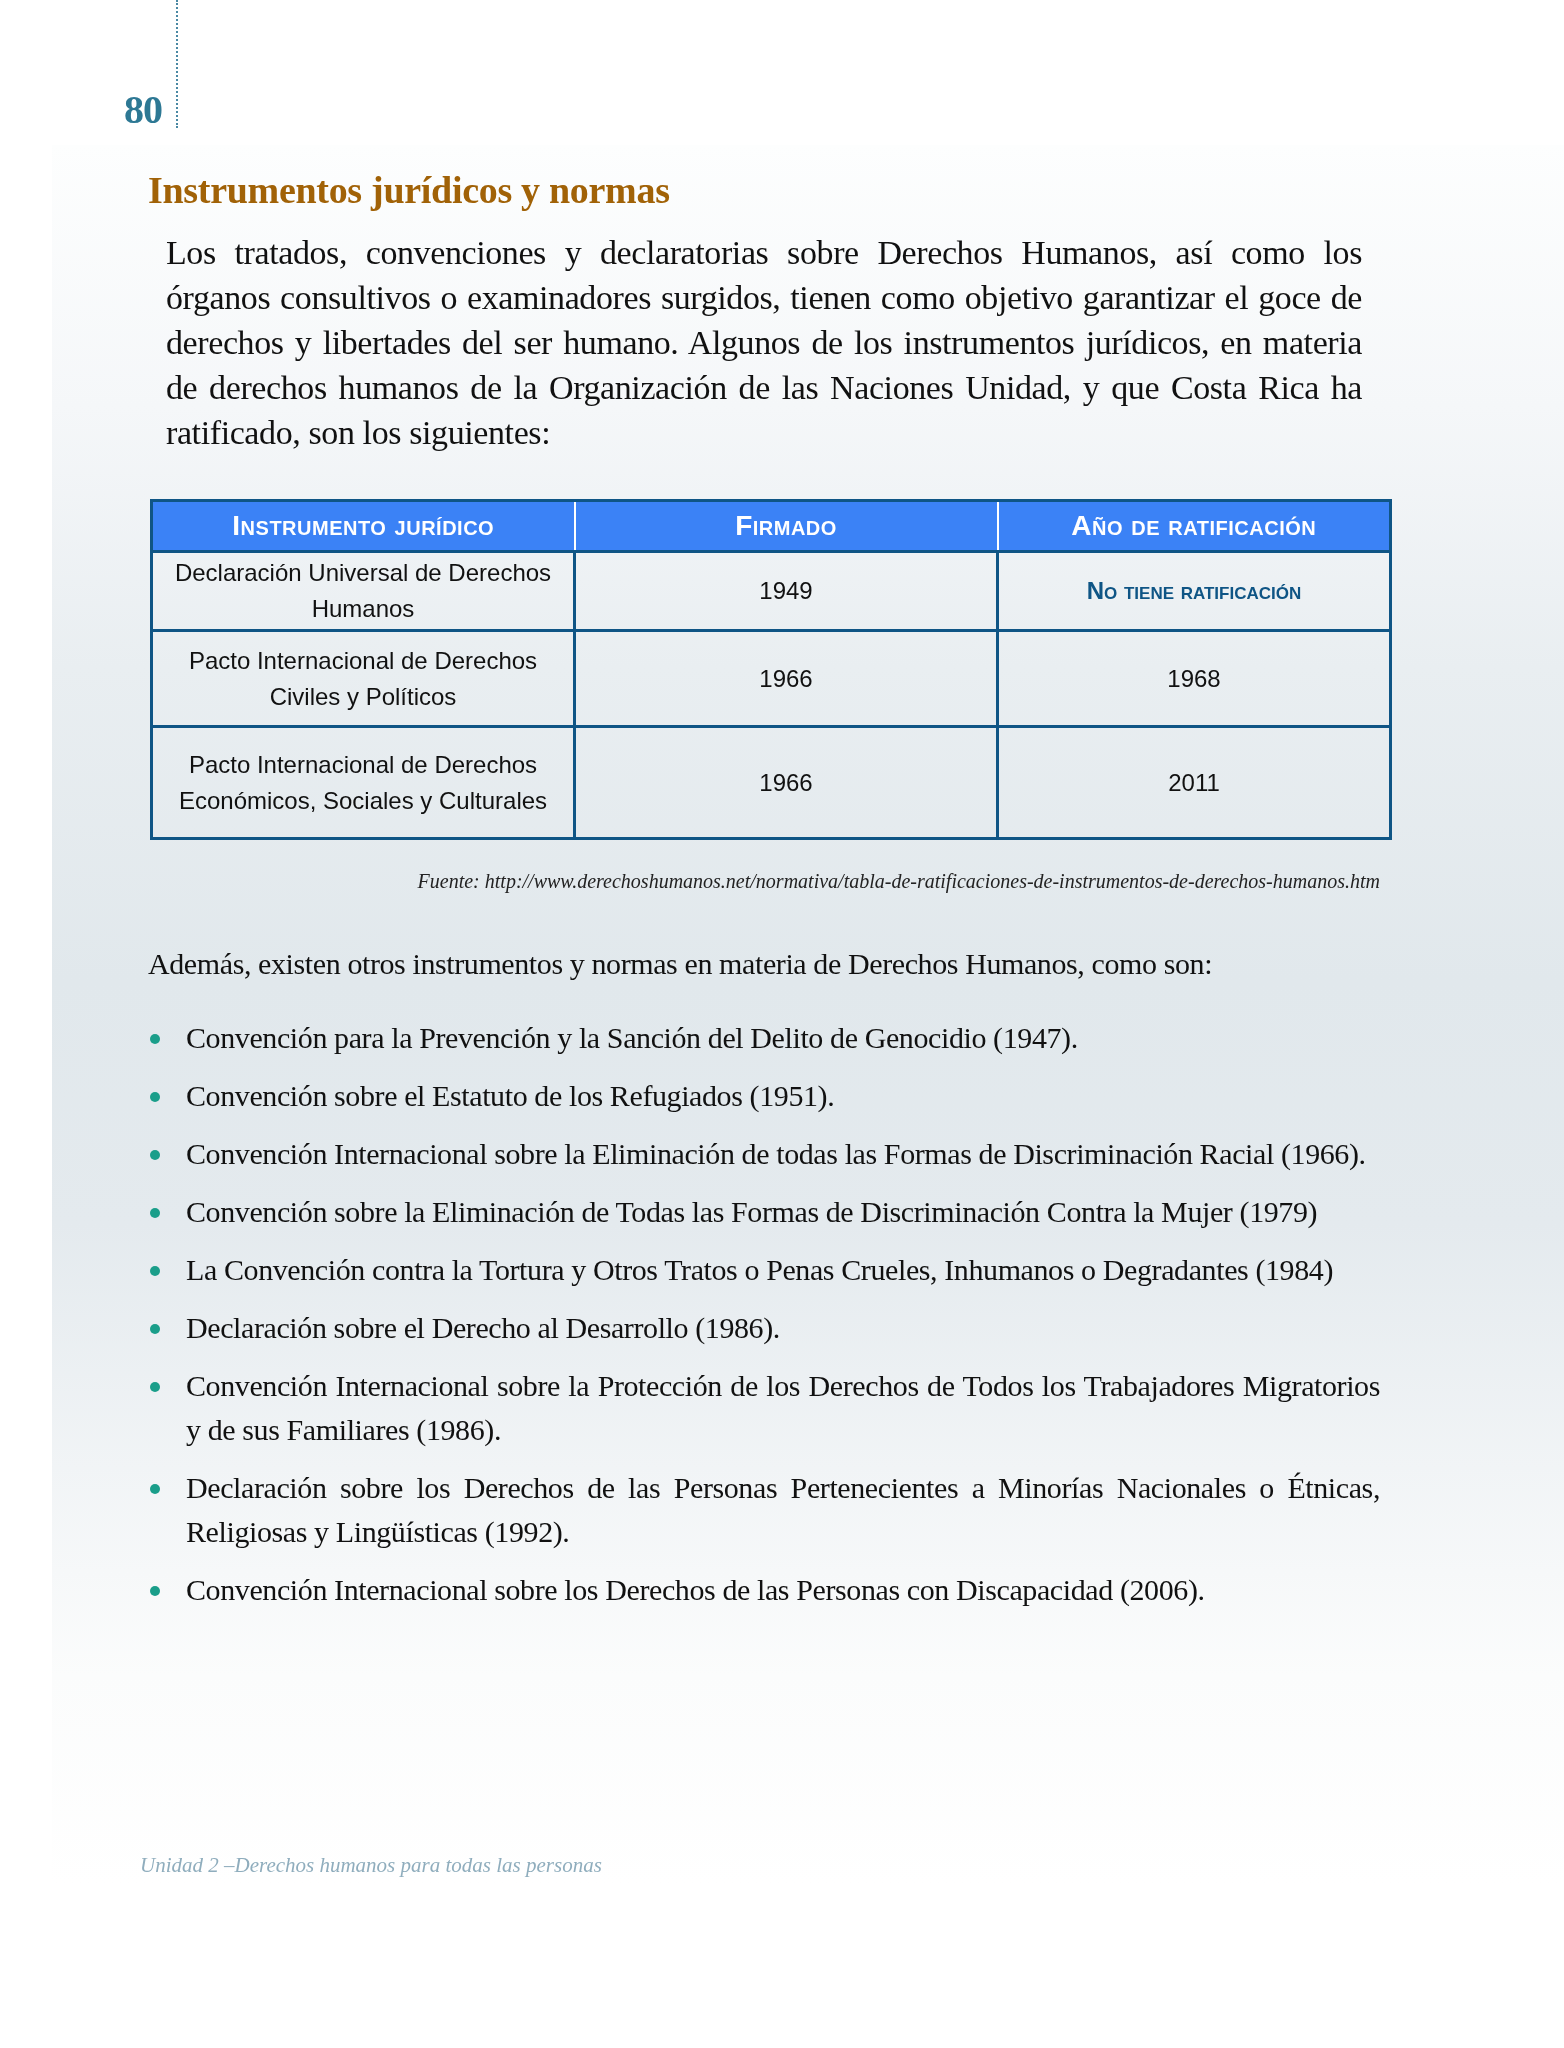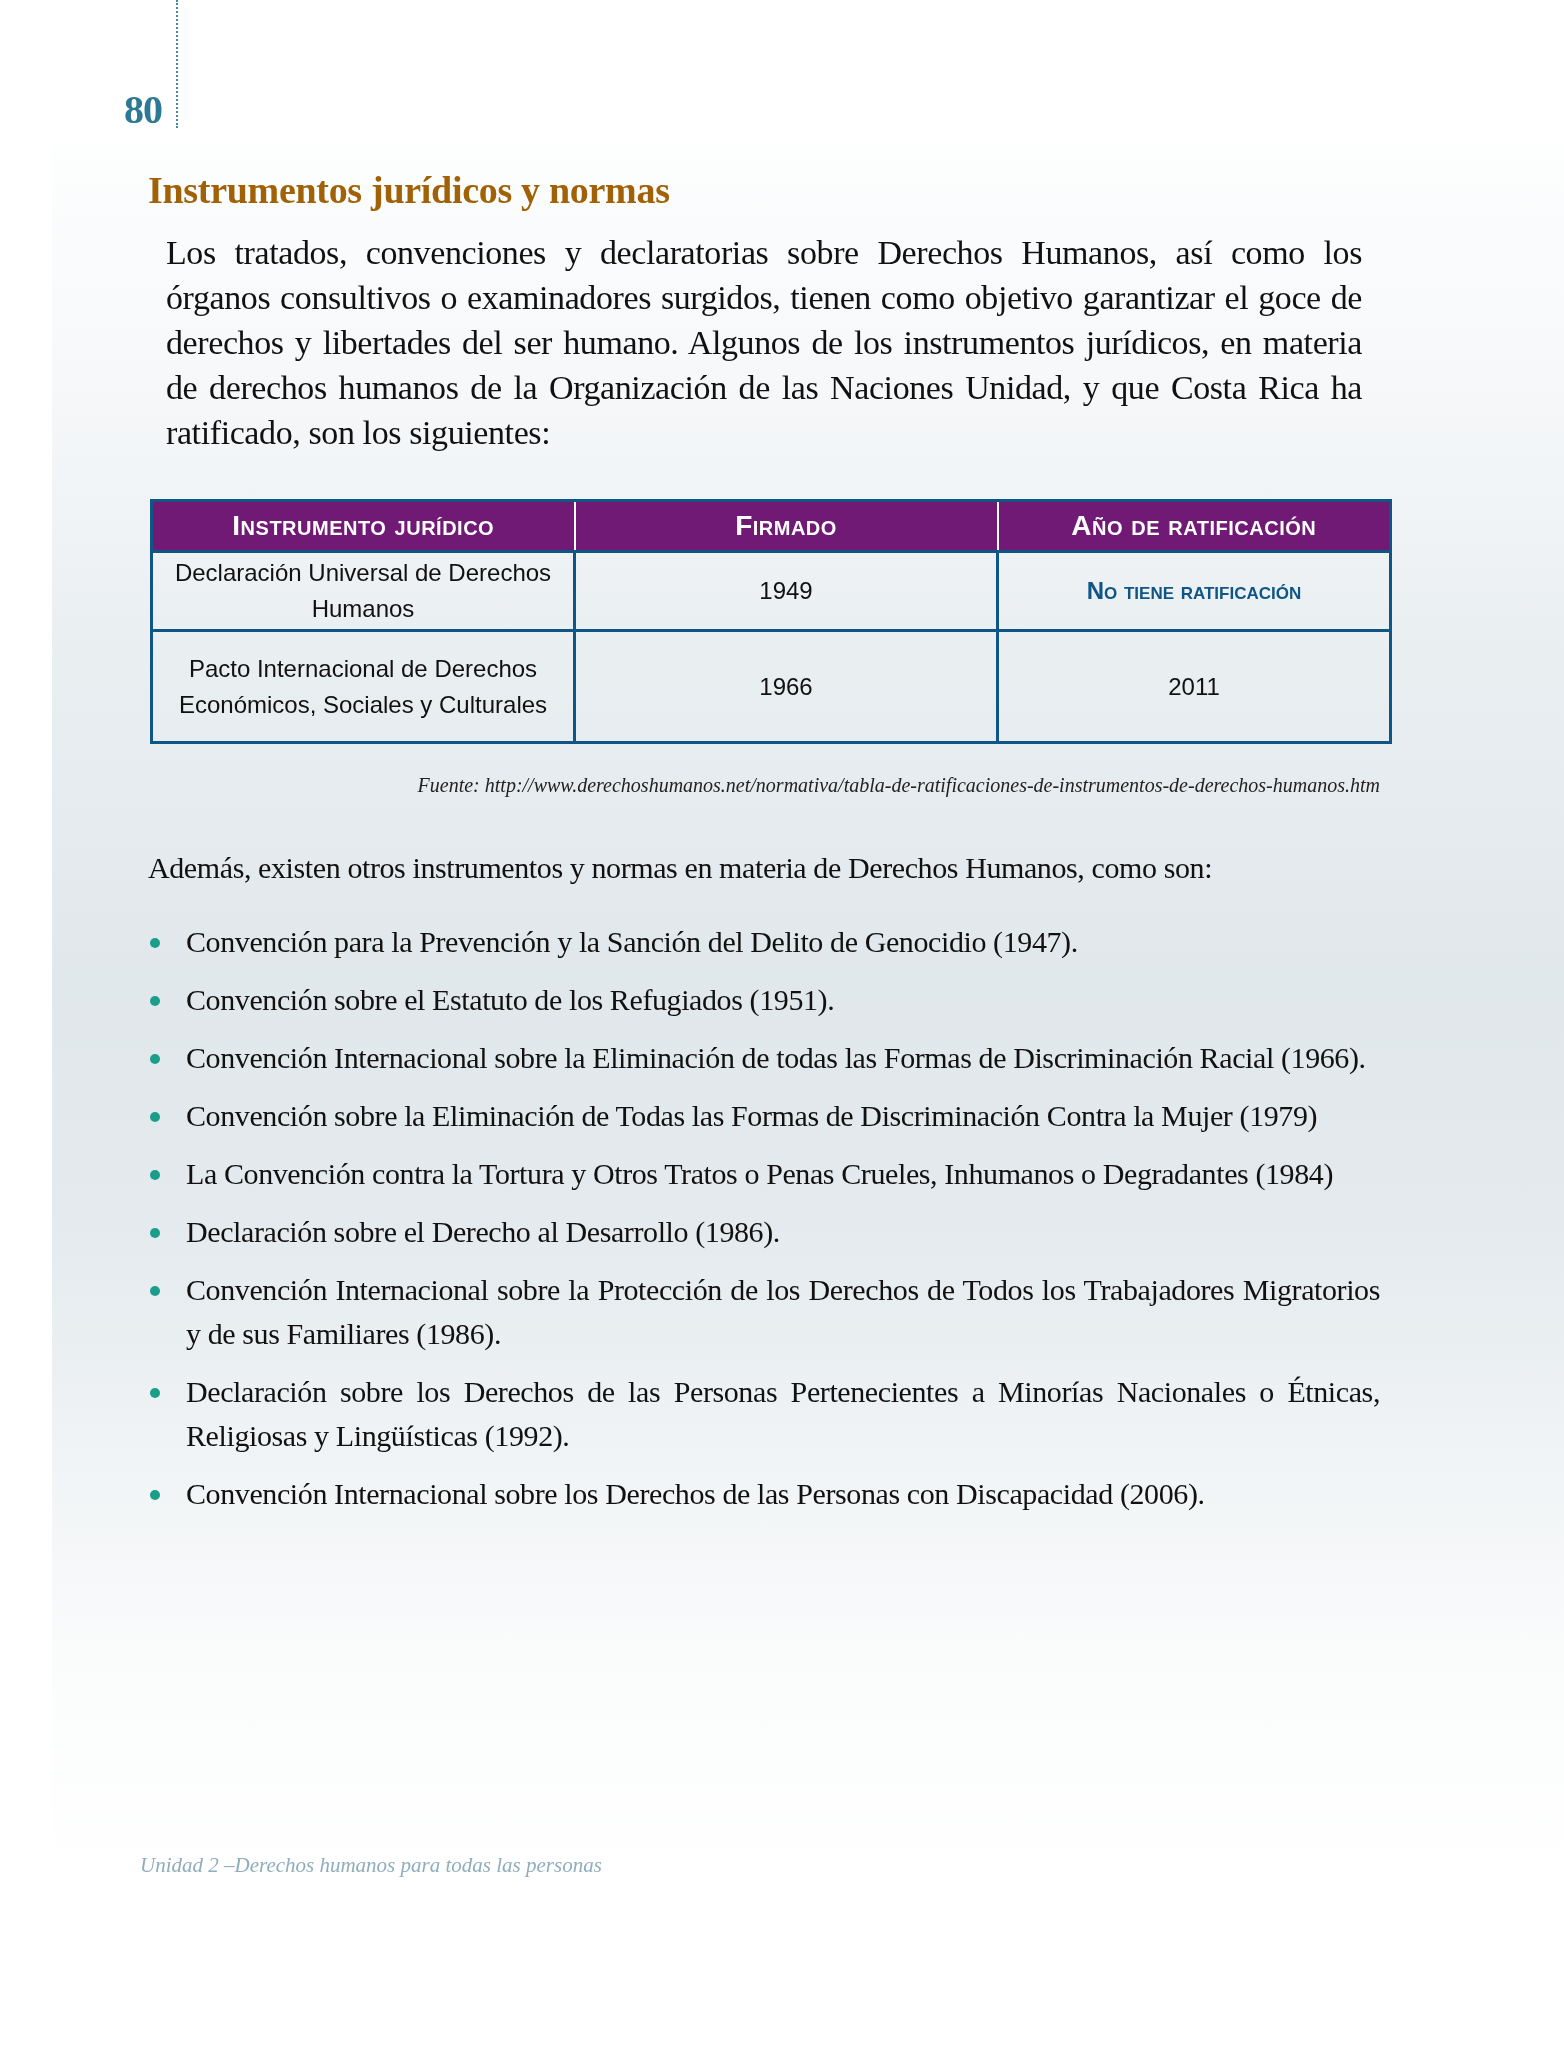--- a/index.html
+++ b/index.html
@@ -81,7 +81,7 @@
       font-family: "Liberation Sans", sans-serif;
     }
     table.instruments th {
-      background: #701a75;
+      background: #3b82f6;
       color: #ffffff;
       font-weight: bold;
       font-size: 28px;

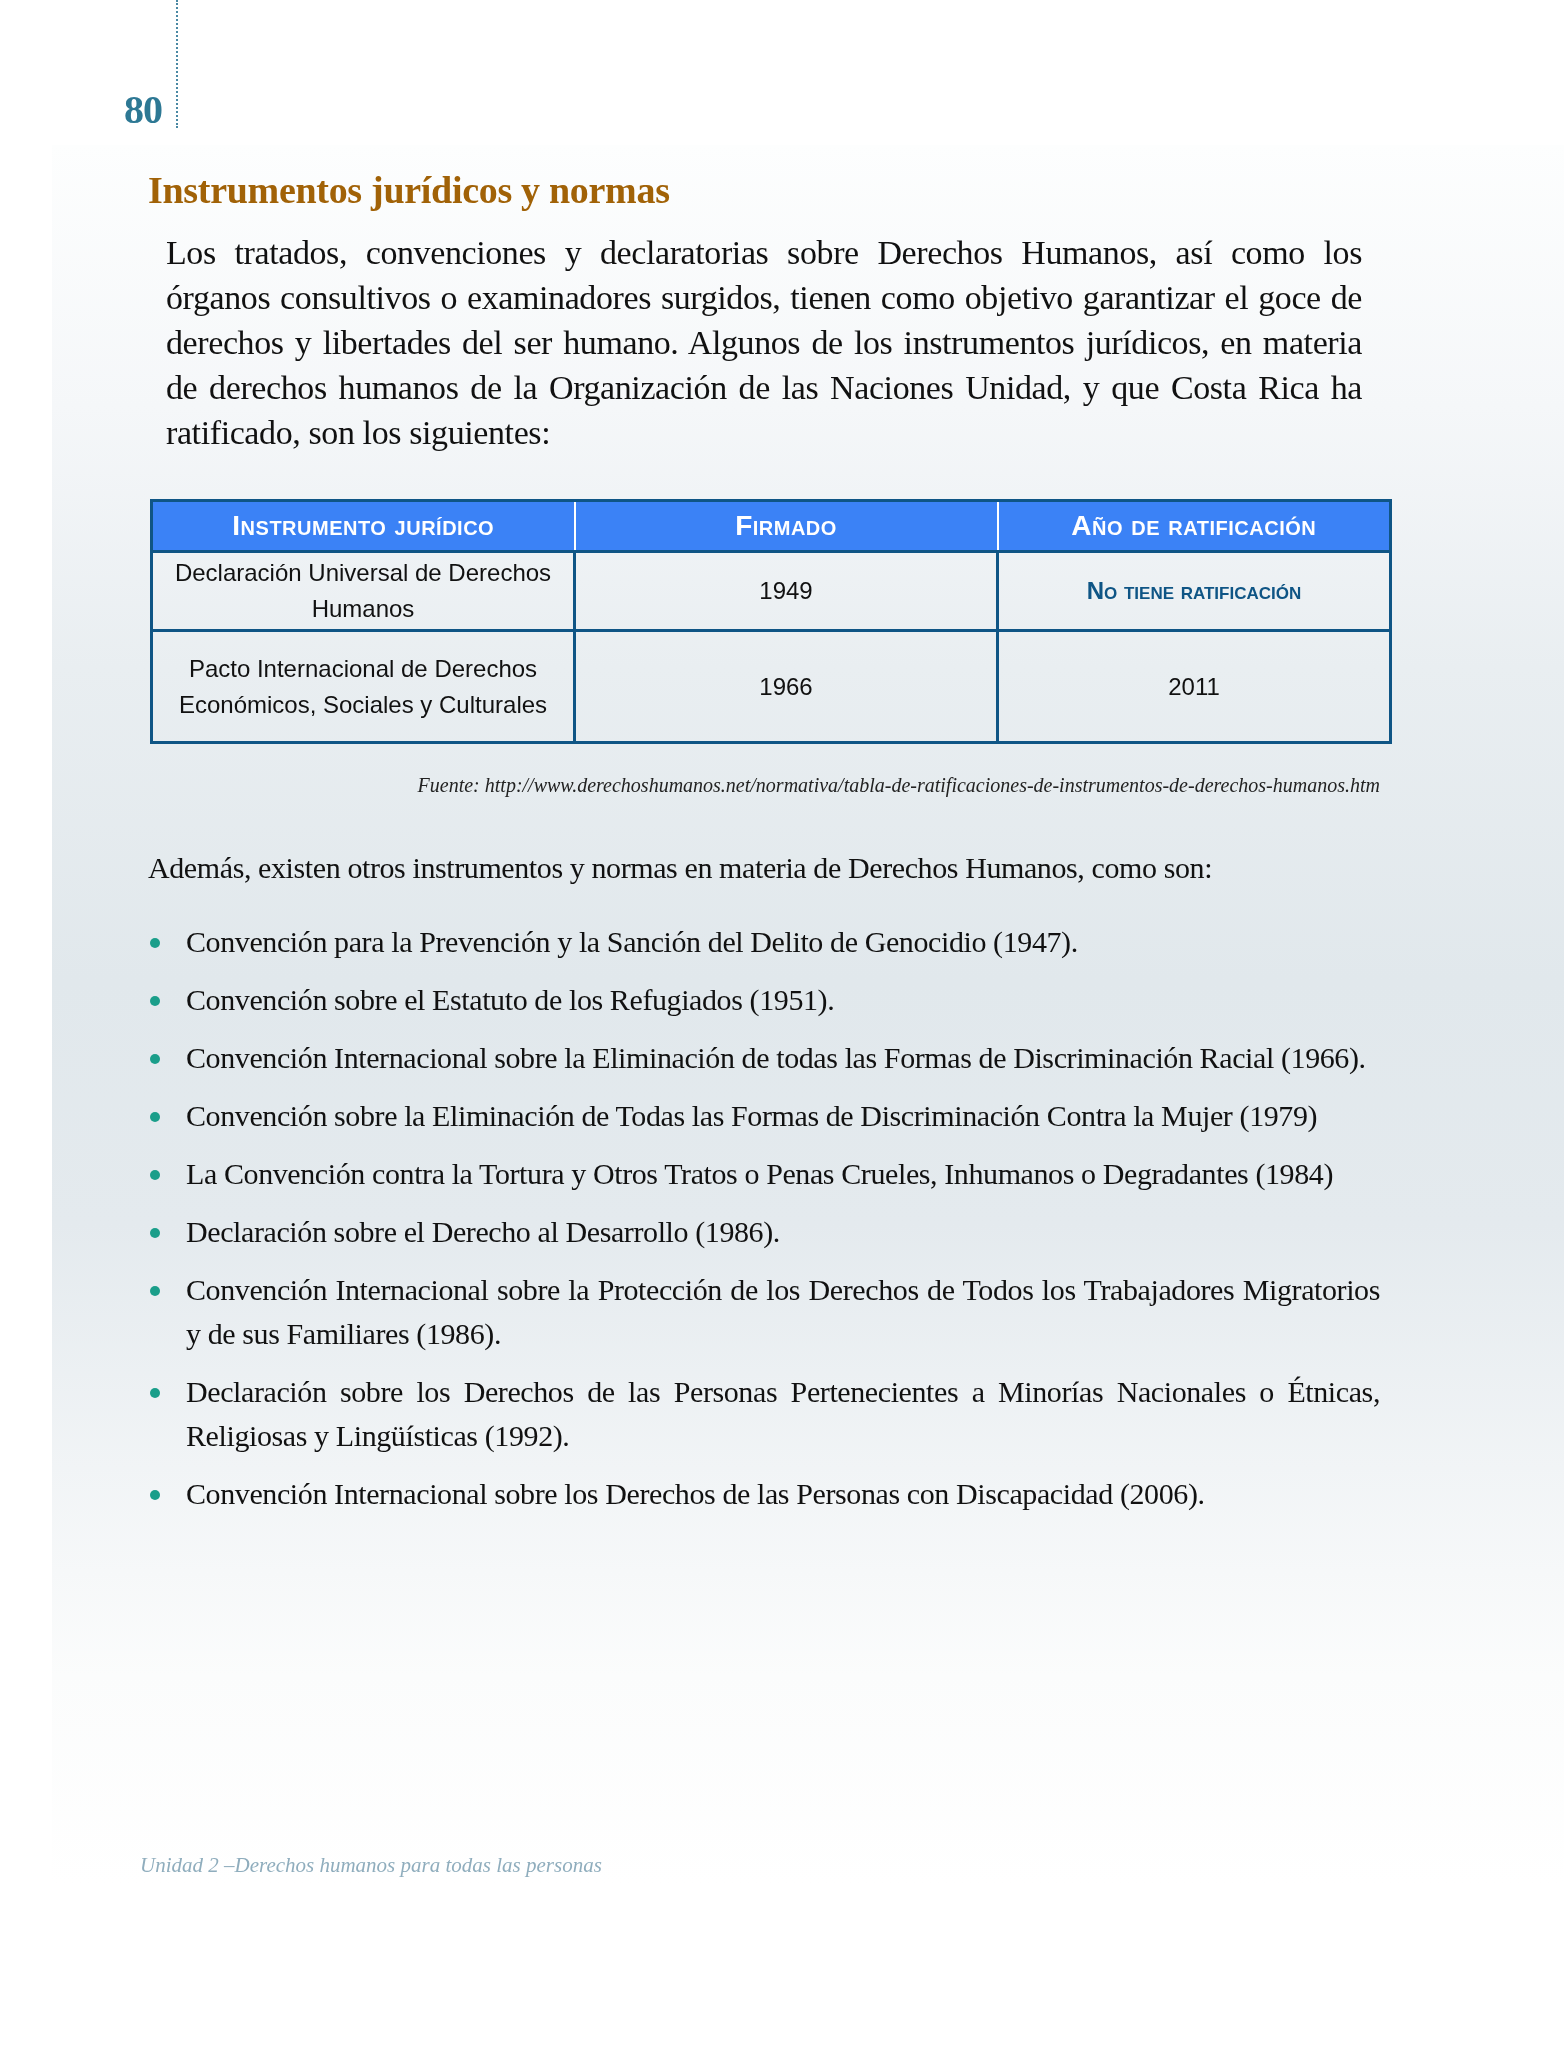--- a/index.html
+++ b/index.html
@@ -187,6 +187,11 @@
           <td class="col-signed">1949</td>
           <td><span class="no-ratif">No tiene ratificación</span></td>
         </tr>
+        <tr style="height:96px;">
+          <td class="col-instrument">Pacto Internacional de Derechos Civiles y Políticos</td>
+          <td class="col-signed">1966</td>
+          <td>1968</td>
+        </tr>
         <tr style="height:112px;">
           <td class="col-instrument">Pacto Internacional de Derechos Económicos, Sociales y Culturales</td>
           <td class="col-signed">1966</td>

